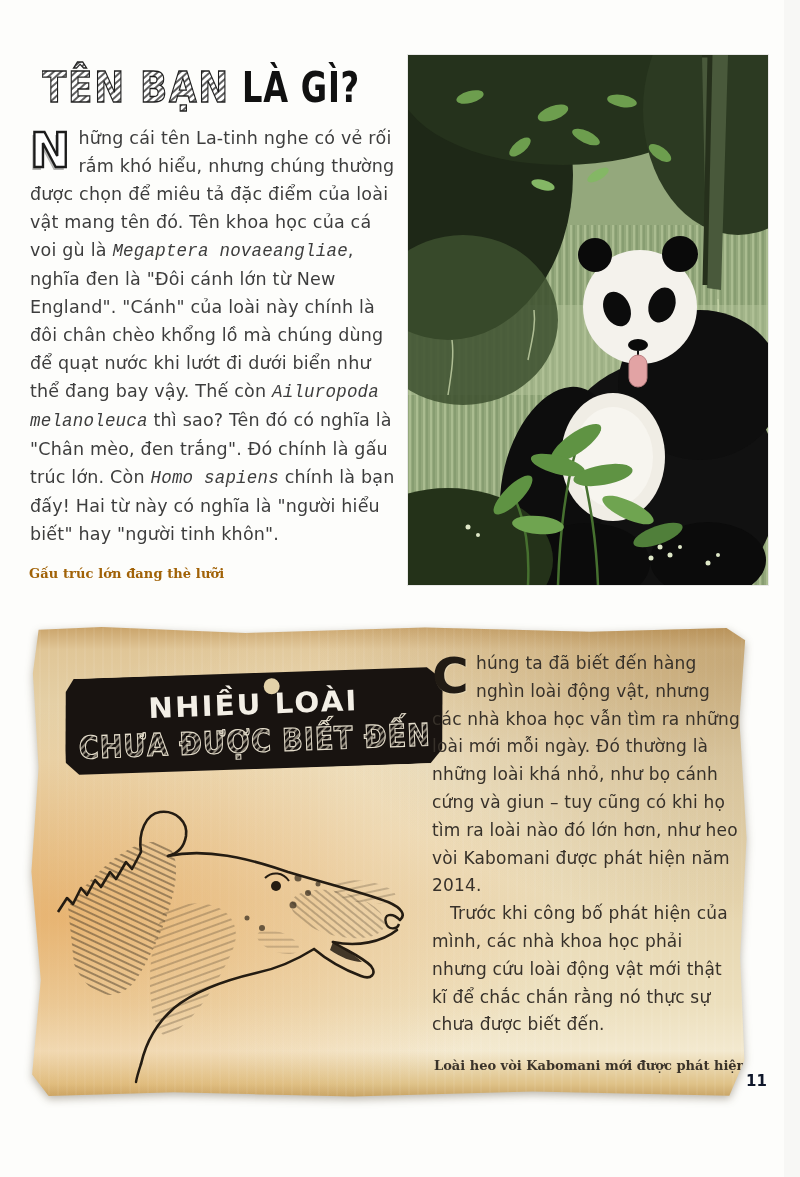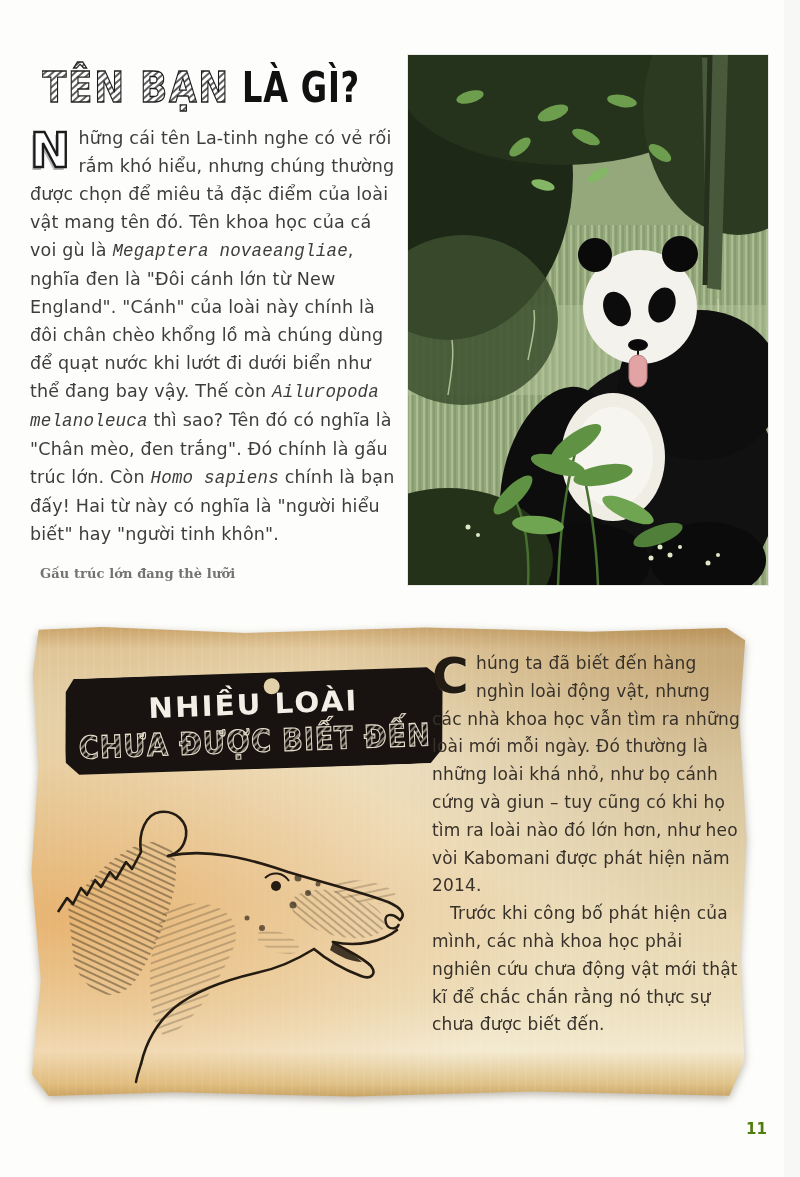--- a/index.html
+++ b/index.html
@@ -13,7 +13,7 @@
   .intro{position:absolute;left:30px;top:124px;width:368px;font-size:17.5px;line-height:28px;color:#3d3d3d;letter-spacing:.2px;}
   .intro i{font-style:italic;font-family:Liberation Mono, monospace;}
   .dropcap-n{float:left;font-size:48px;line-height:44px;font-weight:bold;color:#ffffff;-webkit-text-stroke:2.4px #1c1c1c;text-shadow:-2px 3px 0 rgba(40,40,40,.35);margin:4px 8px 0 0;font-family:"DejaVu Sans",sans-serif;}
-  .caption1{position:absolute;left:40px;top:566px;font-family:"DejaVu Serif",serif;font-weight:bold;font-size:13px;color:#737373;letter-spacing:.1px;}
+  .caption1{position:absolute;left:29px;top:566px;font-family:"DejaVu Serif",serif;font-weight:bold;font-size:13px;color:#a16207;letter-spacing:.1px;}
 
   
   .photo{position:absolute;left:408px;top:55px;width:360px;height:530px;box-shadow:0 0 0 1px rgba(0,0,0,.08);}

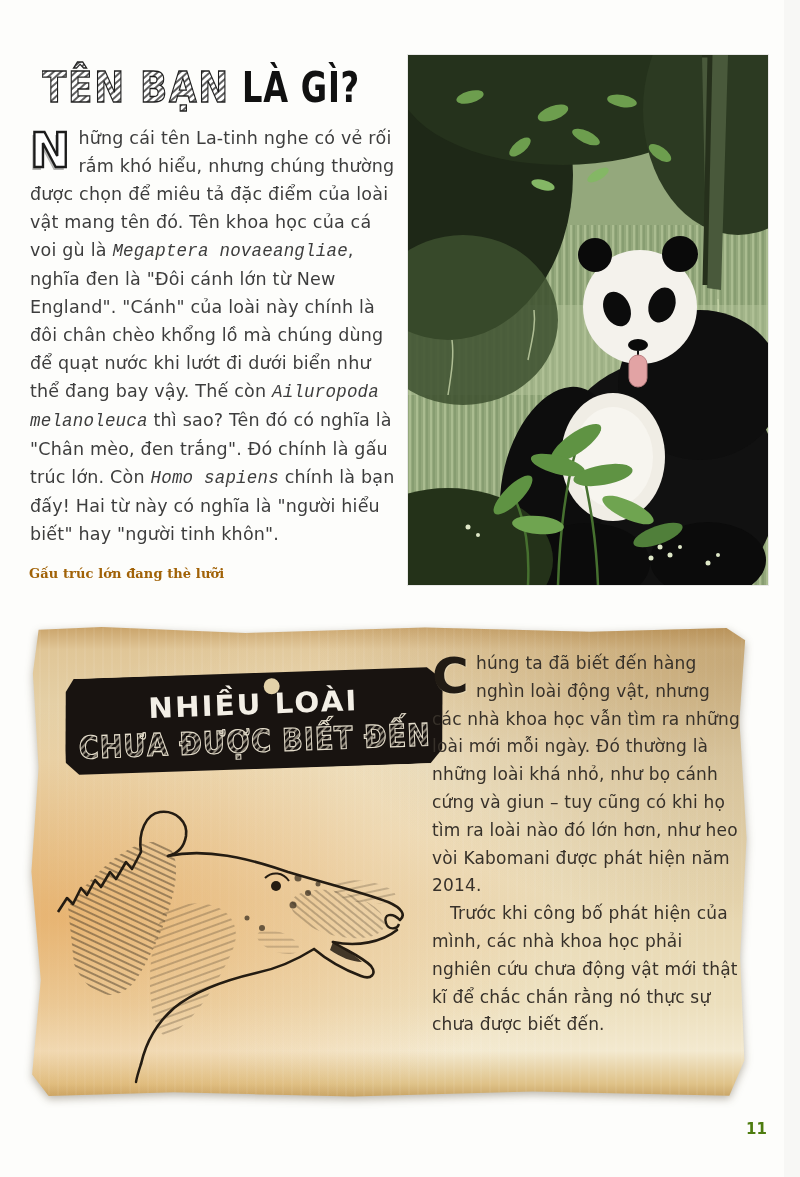--- a/index.html
+++ b/index.html
@@ -217,7 +217,7 @@
 
       <div class="feature-text">
         <p class="p1"><span class="dropcap-c">C</span><span>húng ta đã biết đến hàng nghìn loài động vật, nhưng các nhà khoa học vẫn tìm ra những loài mới mỗi ngày. Đó thường là những loài khá nhỏ, như bọ cánh cứng và giun – tuy cũng có khi họ tìm ra loài nào đó lớn hơn, như heo vòi Kabomani được phát hiện năm 2014.</span></p>
-        <p class="p2">Trước khi công bố phát hiện của mình, các nhà khoa học phải nghiên cứu chưa động vật mới thật kĩ để chắc chắn rằng nó thực sự chưa được biết đến.</p>
+        <p class="p2">Trước khi công bố phát hiện của mình, các nhà khoa học phải nhưng cứu loài động vật mới thật kĩ để chắc chắn rằng nó thực sự chưa được biết đến.</p>
       </div>
 
     </div>

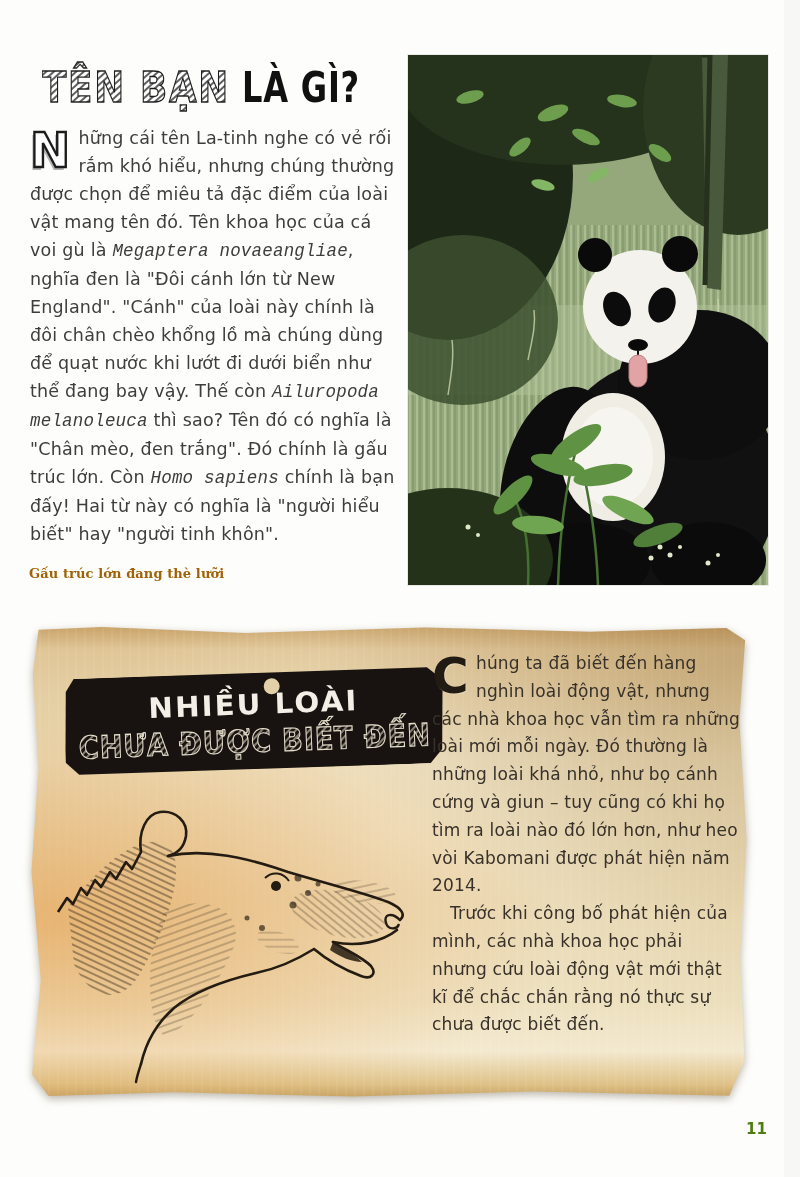--- a/index.html
+++ b/index.html
@@ -220,6 +220,7 @@
         <p class="p2">Trước khi công bố phát hiện của mình, các nhà khoa học phải nhưng cứu loài động vật mới thật kĩ để chắc chắn rằng nó thực sự chưa được biết đến.</p>
       </div>
 
+      <div class="caption2">Loài heo vòi Kabomani mới được phát hiện</div>
     </div>
   </div>
 

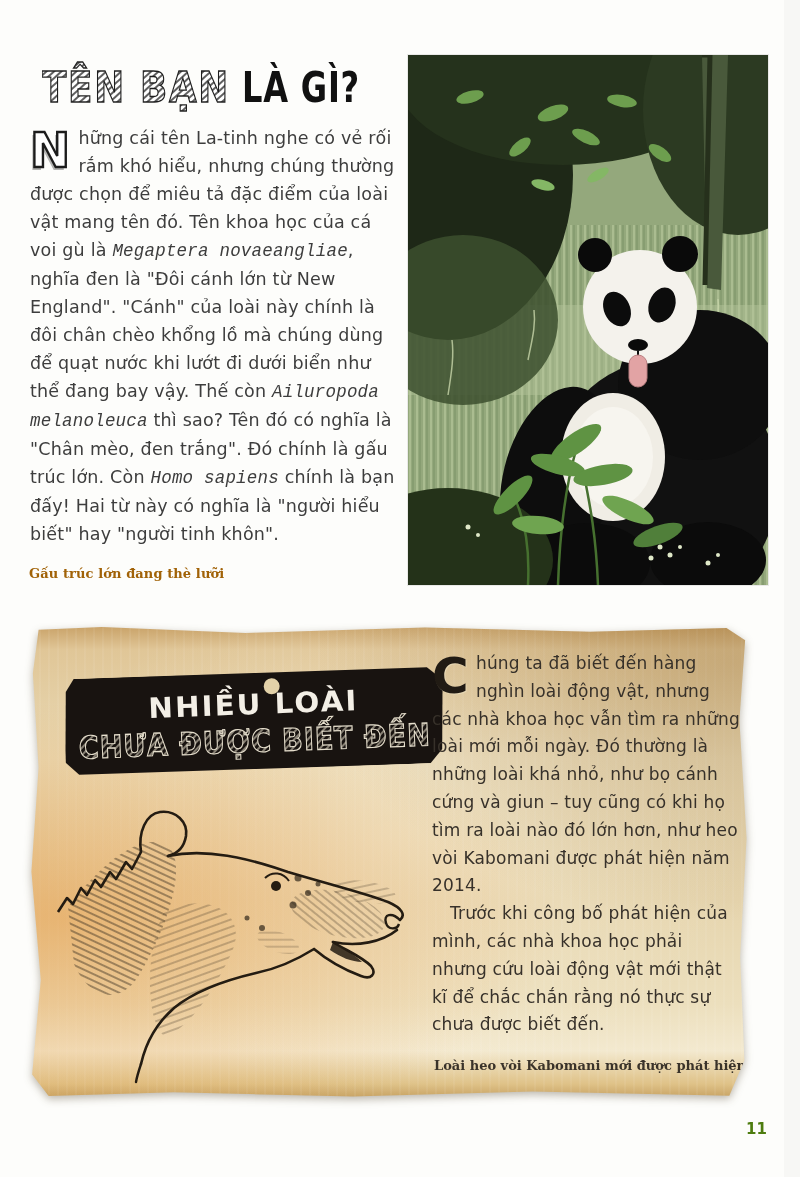--- a/index.html
+++ b/index.html
@@ -46,7 +46,7 @@
   .caption2{position:absolute;left:404px;top:432px;font-family:"DejaVu Serif",serif;font-weight:bold;font-size:13px;color:#3a332a;}
 
   
-  .pagenum{position:absolute;left:746px;top:1072px;font-size:15px;font-weight:bold;color:#4d7c0f;margin-top:48px;}
+  .pagenum{position:absolute;left:746px;top:1072px;font-size:15px;font-weight:bold;color:#0f172a;}
 </style>
 </head>
 <body>

